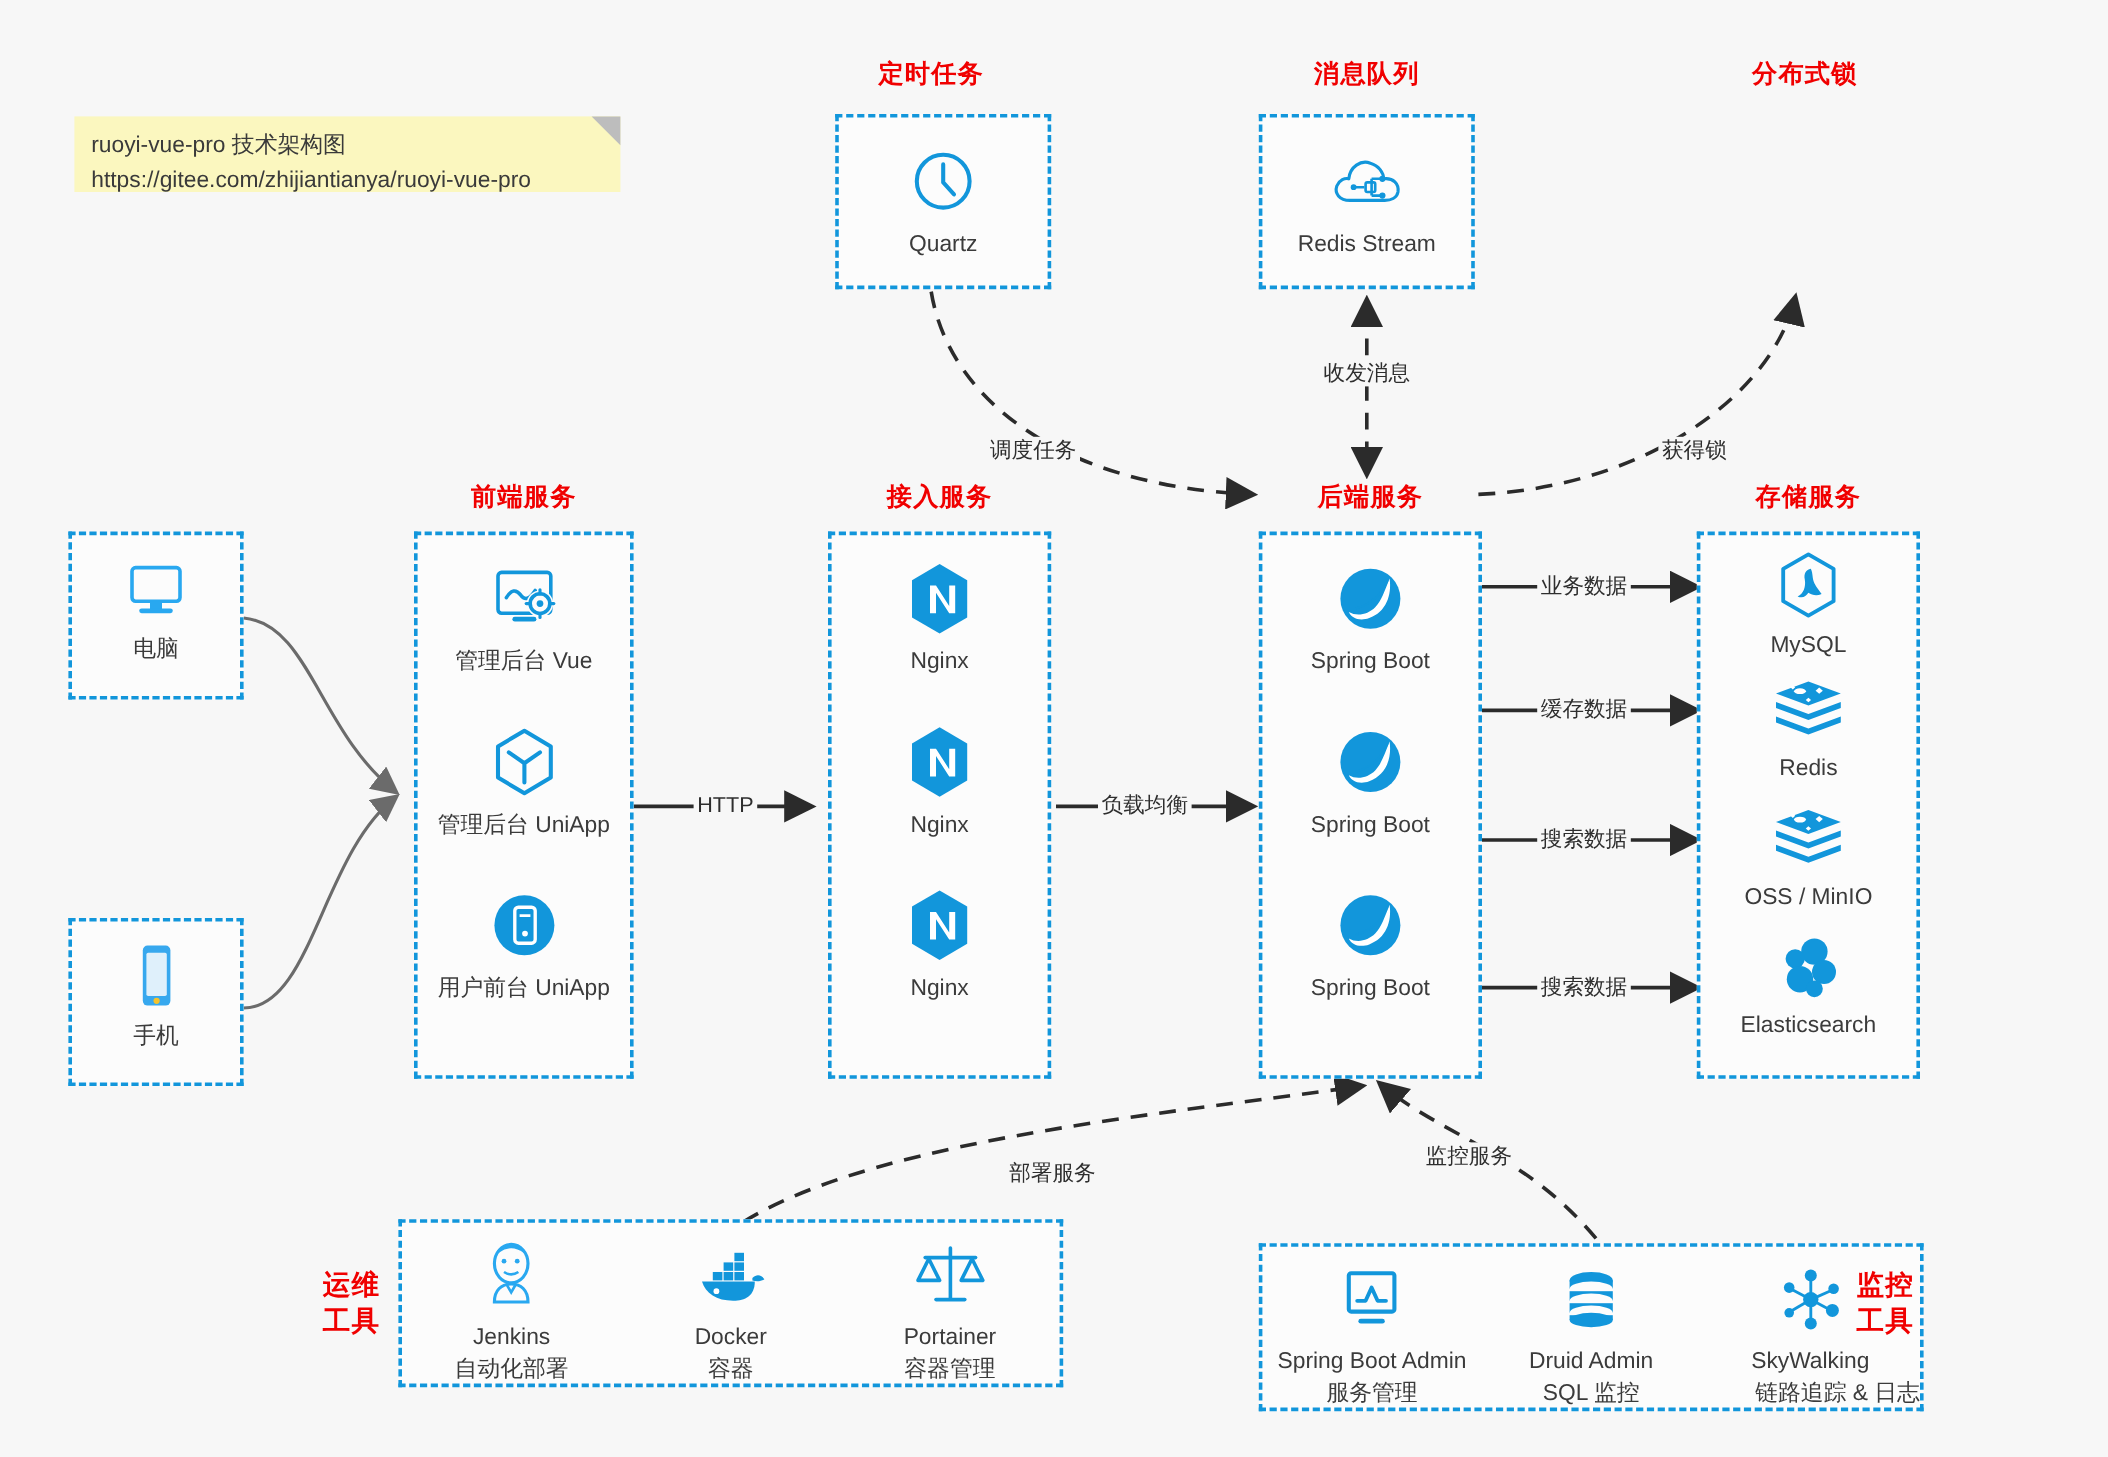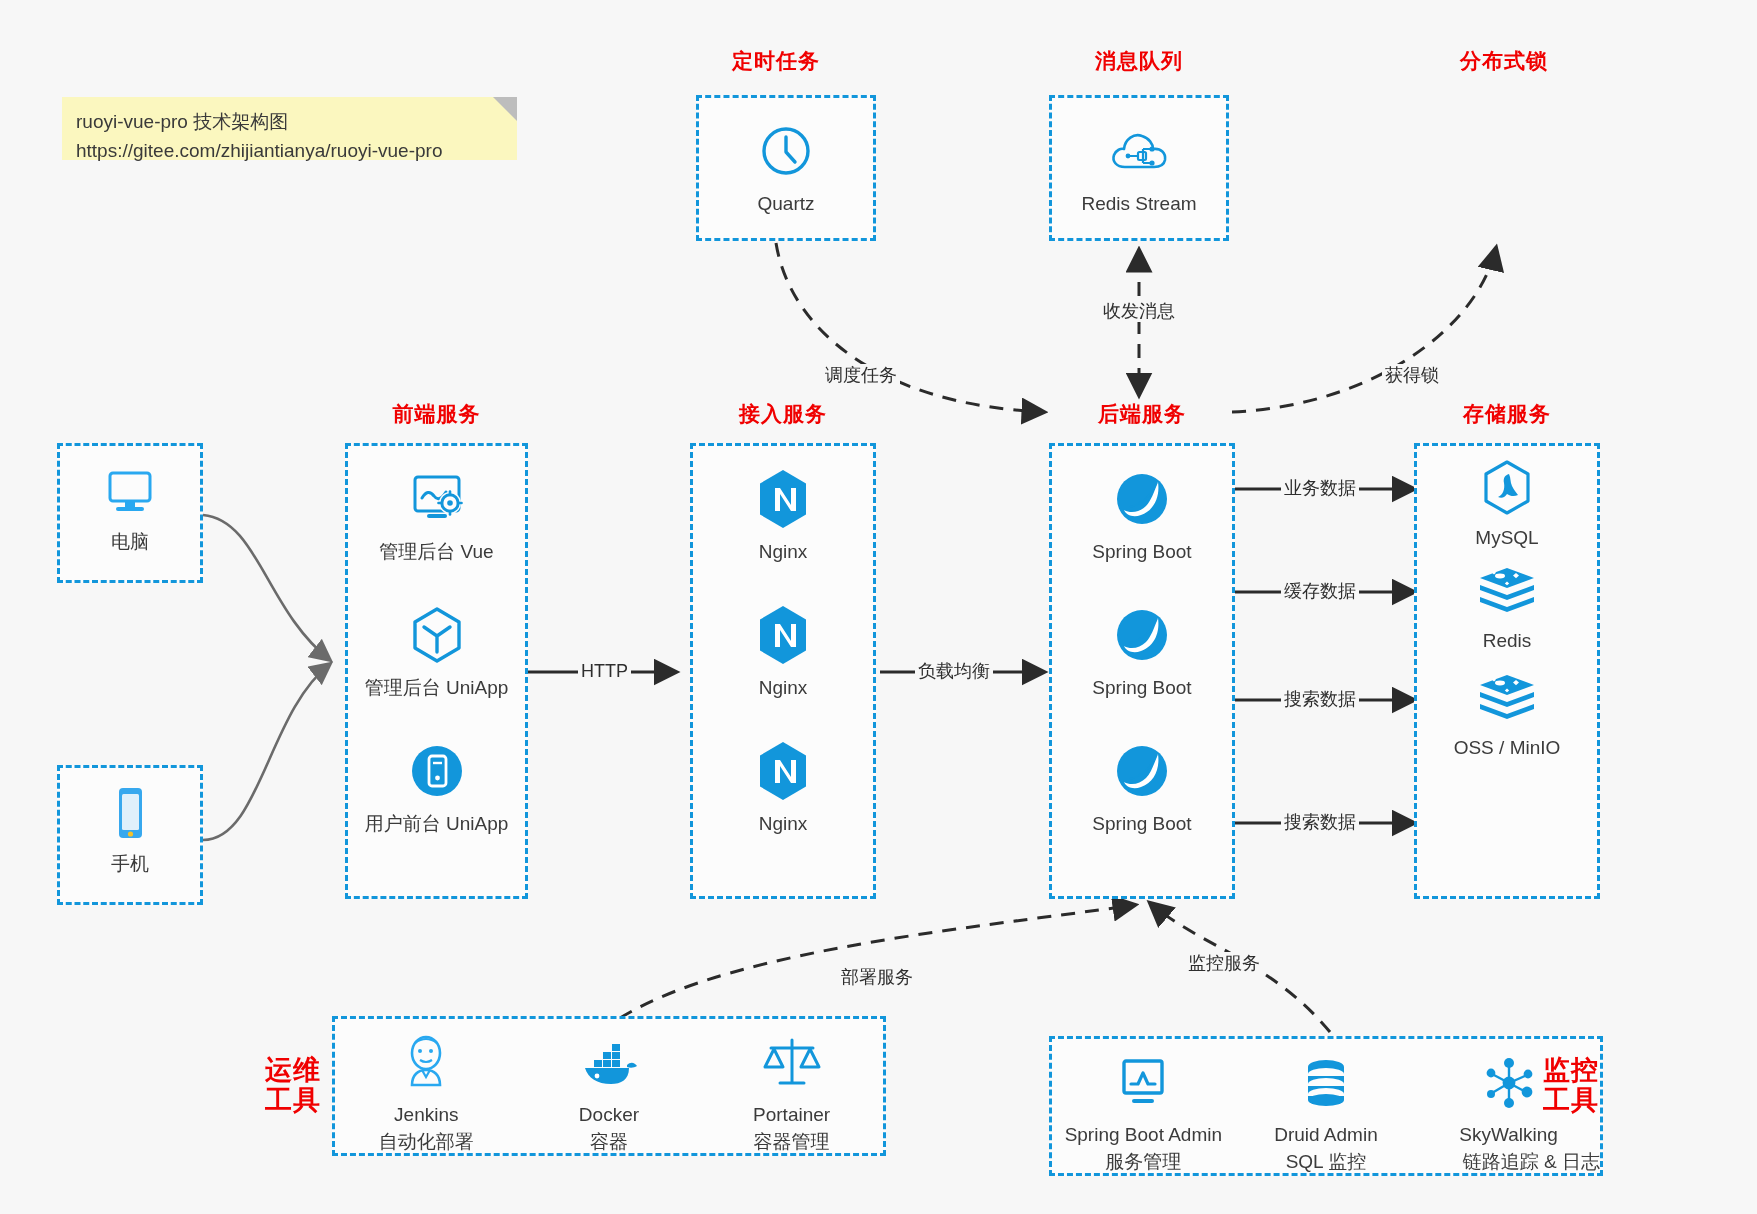--- a/index.html
+++ b/index.html
@@ -344,6 +344,18 @@
       <div class="cap">OSS / MinIO</div>
     </div>
 
+    <div class="node" style="top:331px;">
+      <div class="ico" style="height:56px;">
+        <svg width="58" height="56" viewBox="0 0 58 56">
+          <circle cx="34" cy="16" r="11" fill="#1296db"></circle>
+          <circle cx="18" cy="22" r="8" fill="#1296db"></circle>
+          <circle cx="42" cy="33" r="10" fill="#1296db"></circle>
+          <circle cx="22" cy="39" r="11" fill="#1296db"></circle>
+          <circle cx="34" cy="47" r="7" fill="#1296db"></circle>
+        </svg>
+      </div>
+      <div class="cap">Elasticsearch</div>
+    </div>
   </div>
 
   <div class="grp-title side" style="left:258px;top:1055px;width:70px;">

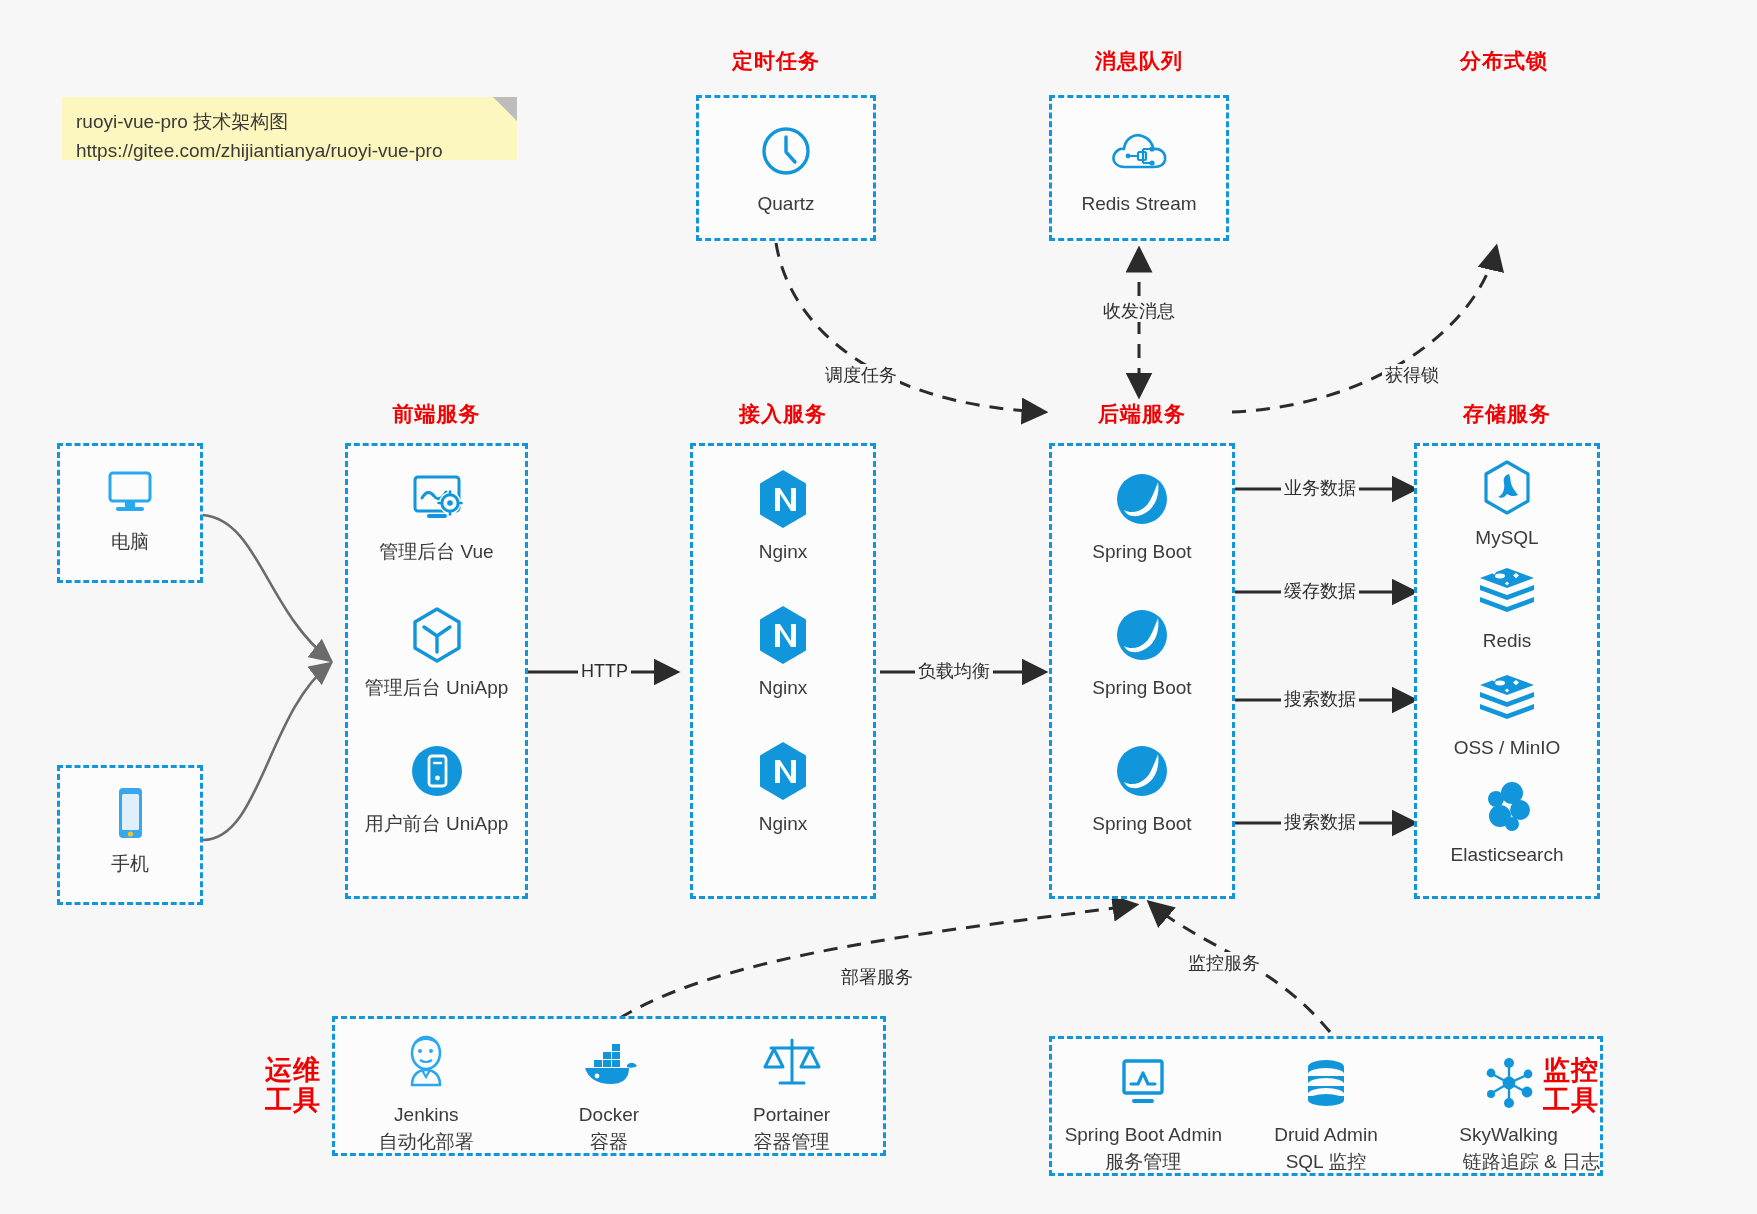--- a/index.html
+++ b/index.html
@@ -29,7 +29,7 @@
     white-space:nowrap;
     text-align:center;
   }
-  .grp-title.side{font-size:27px;line-height:30px;}
+  .grp-title.side{font-size:23px;line-height:30px;}
 
   
   .node{

